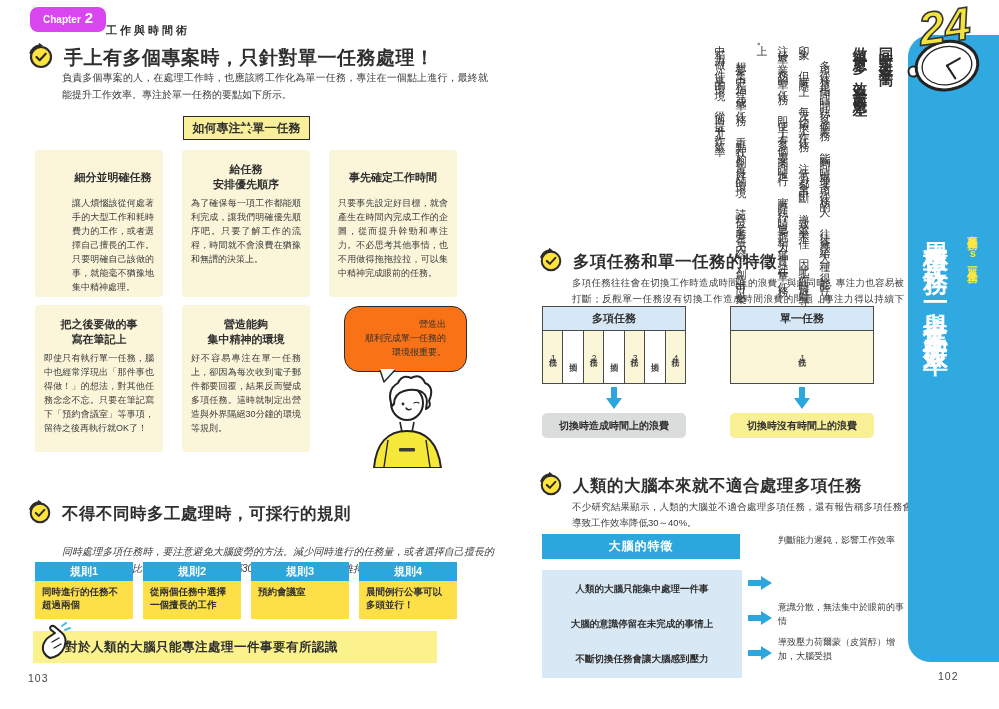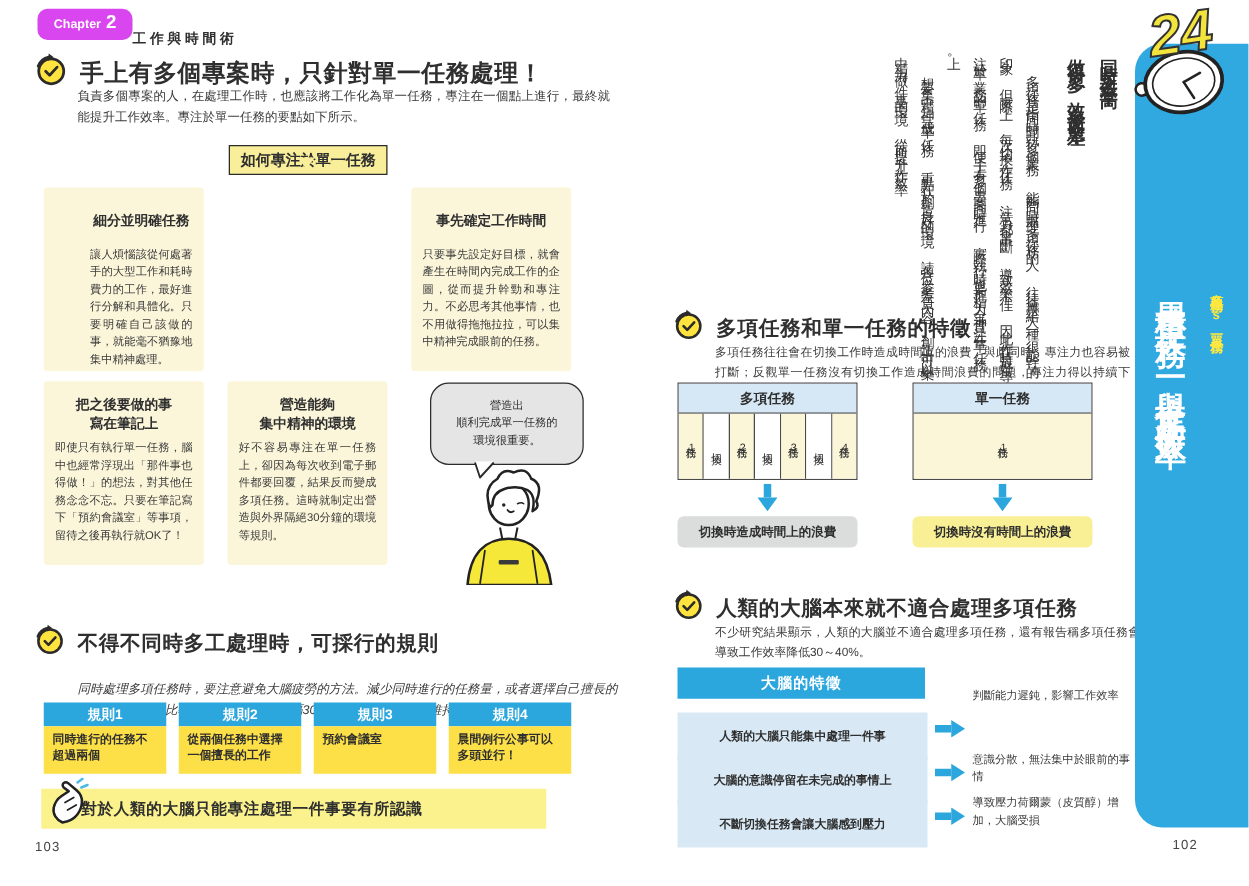--- a/index.html
+++ b/index.html
@@ -127,6 +127,11 @@
     <div class="card-title preline">細分並明確任務</div>
     <div class="card-body">讓人煩惱該從何處著手的大型工作和耗時費力的工作，最好進行分解和具體化。只要明確自己該做的事，就能毫不猶豫地集中精神處理。</div>
   </div>
+  <div class="abs card" style="left:182px; top:150px;">
+    <div class="card-title preline">給任務
+安排優先順序</div>
+    <div class="card-body">為了確保每一項工作都能順利完成，讓我們明確優先順序吧。只要了解工作的流程，時間就不會浪費在猶豫和無謂的決策上。</div>
+  </div>
   <div class="abs card" style="left:329px; top:150px;">
     <div class="card-title preline">事先確定工作時間</div>
     <div class="card-body">只要事先設定好目標，就會產生在時間內完成工作的企圖，從而提升幹勁和專注力。不必思考其他事情，也不用做得拖拖拉拉，可以集中精神完成眼前的任務。</div>

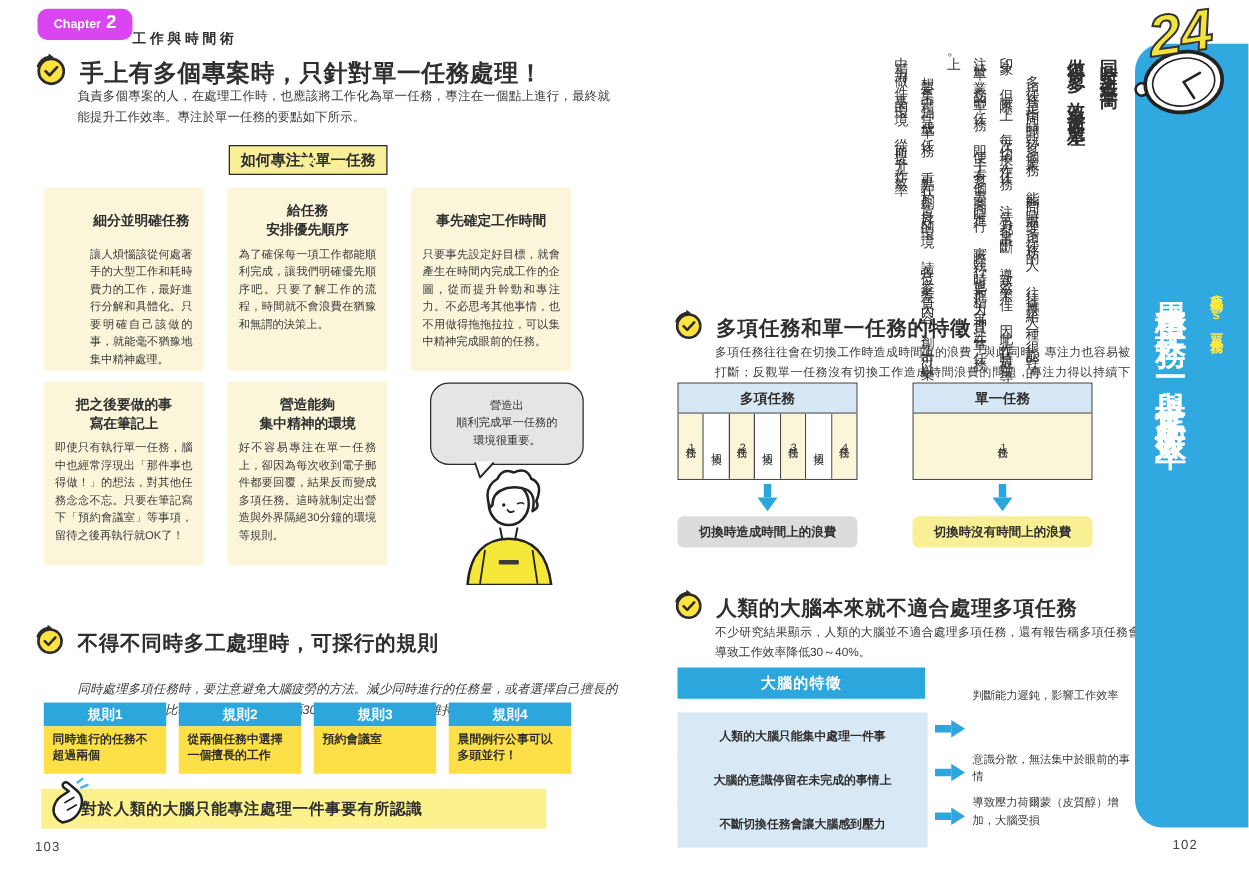--- a/index.html
+++ b/index.html
@@ -125,7 +125,7 @@
 
   <div class="abs card" style="left:35px; top:150px;padding-left:37px;">
     <div class="card-title preline">細分並明確任務</div>
-    <div class="card-body">讓人煩惱該從何處著手的大型工作和耗時費力的工作，最好進行分解和具體化。只要明確自己該做的事，就能毫不猶豫地集中精神處理。</div>
+    <div class="card-body">讓人煩惱該從何處著手的大型工作和耗時費力的工作，或者選擇自己擅長的工作。只要明確自己該做的事，就能毫不猶豫地集中精神處理。</div>
   </div>
   <div class="abs card" style="left:182px; top:150px;">
     <div class="card-title preline">給任務

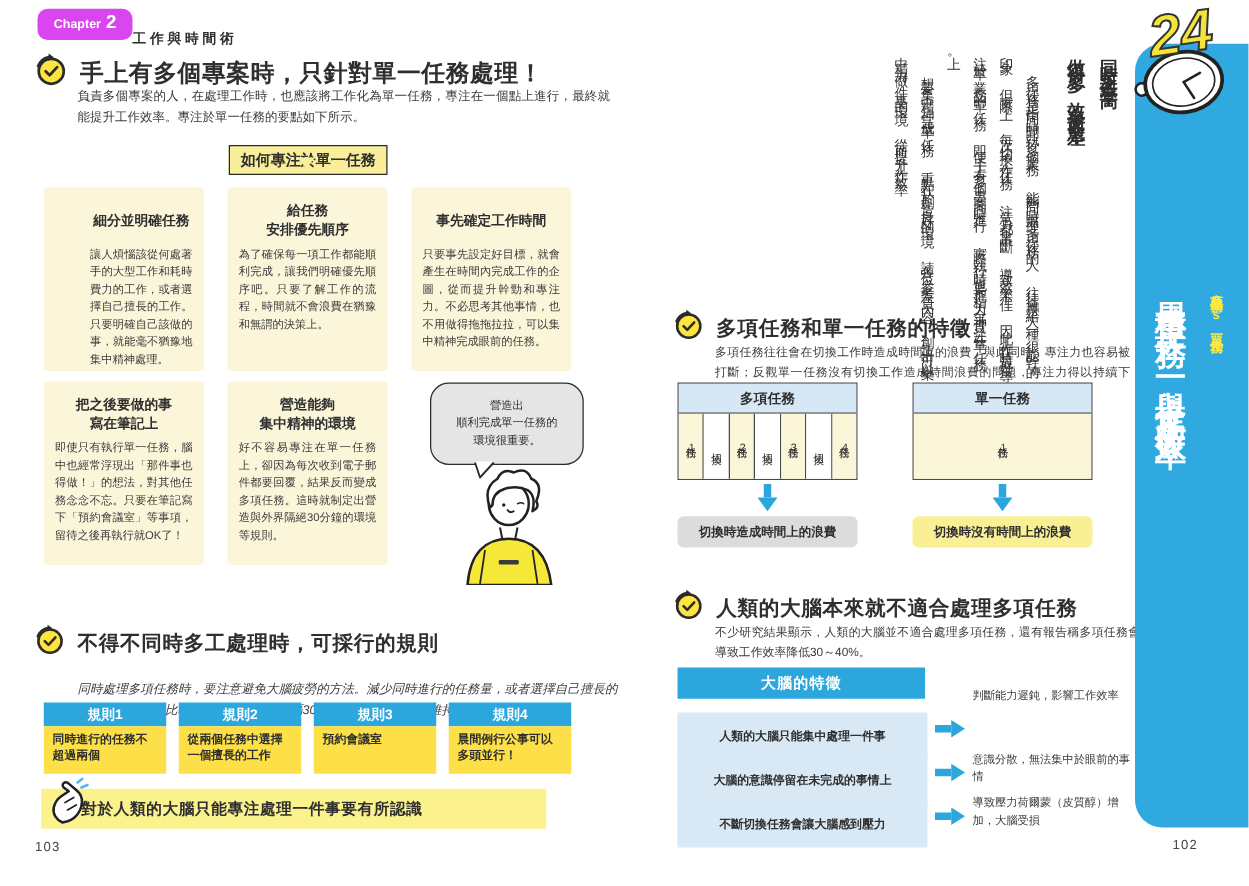--- a/index.html
+++ b/index.html
@@ -38,9 +38,9 @@
   .card-body { margin-top:5px; font-size:9px; line-height:1.55; text-align:justify; color:#3a3a3a; }
 
   
-  .bubble { left:344px; top:306px; width:123px; height:66px; background:#e5e5e5;
+  .bubble { left:344px; top:306px; width:123px; height:66px; background:#f97316;
     border:1.5px solid #2b2b2b; border-radius:15px; display:flex; align-items:center;
-    justify-content:center; text-align:center; font-size:9px; line-height:1.55; z-index:2; }
+    justify-content:center; text-align:right; font-size:9px; line-height:1.55; z-index:2; }
   .bubble-tail { left:378px; top:369px; z-index:3; }
 
   

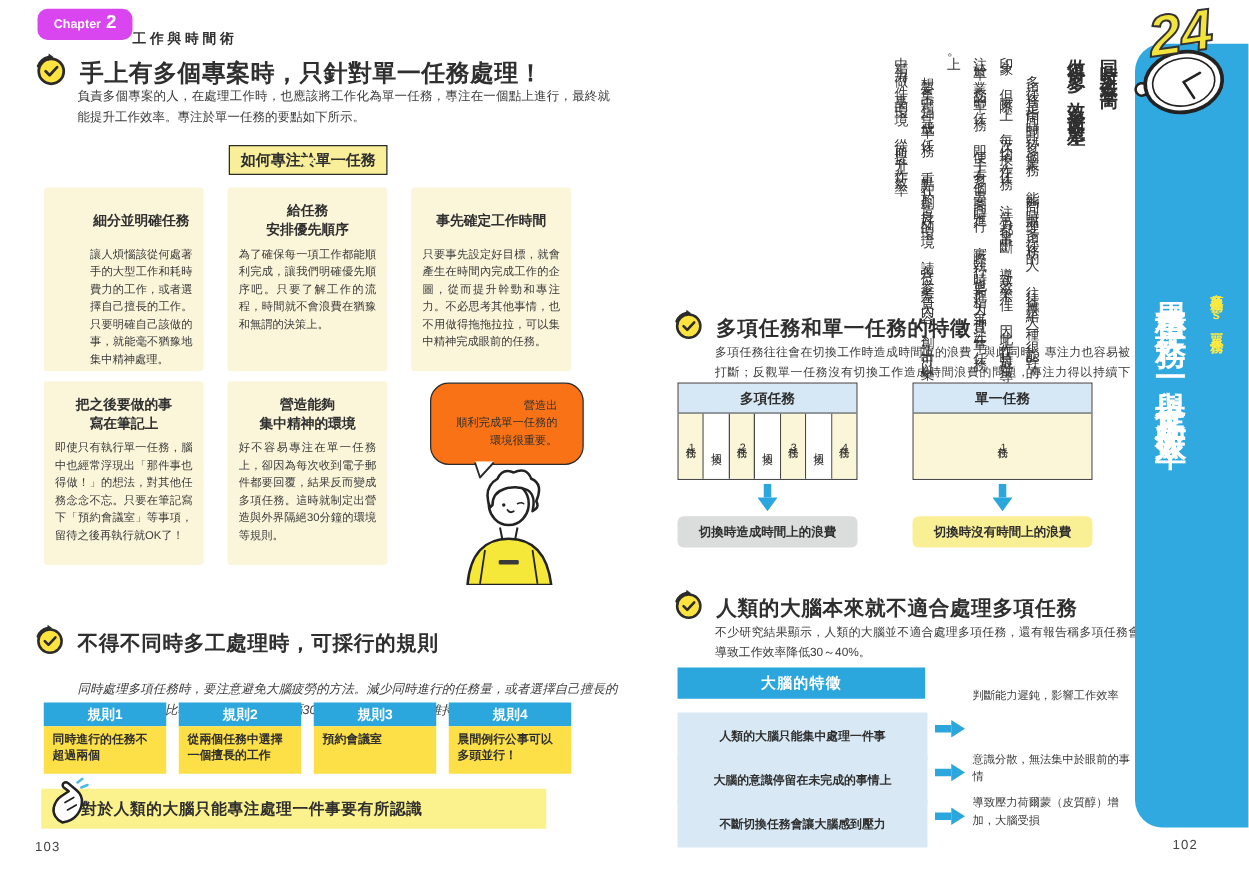--- a/index.html
+++ b/index.html
@@ -309,7 +309,7 @@
         <polygon points="13,0 13,14 24,7" fill="#2ba7de"></polygon>
       </svg>
   </div>
-  <div class="abs effect-text" style="top:550px;">判斷能力遲鈍，影響工作效率</div>
+  <div class="abs effect-text" style="top:534px;">判斷能力遲鈍，影響工作效率</div>
 
   <div class="abs brain-row" style="top:605px;">大腦的意識停留在未完成的事情上</div>
   <div class="abs" style="left:748px; top:611px;">

